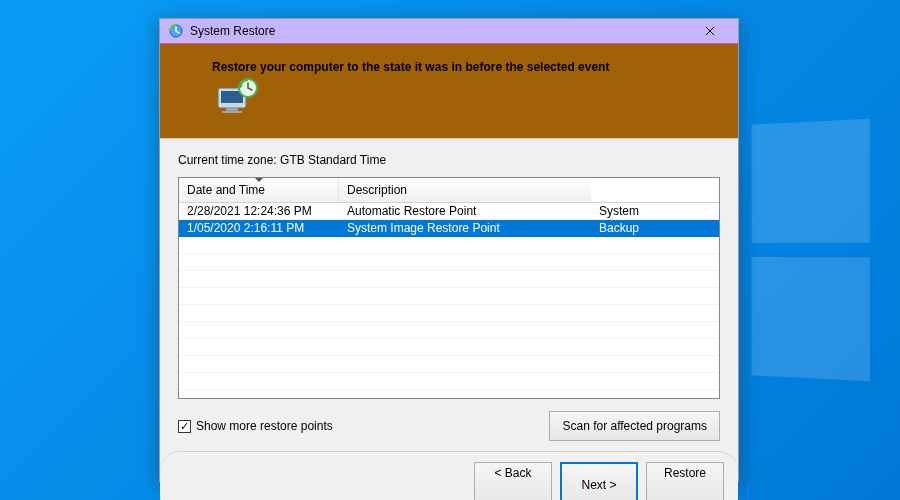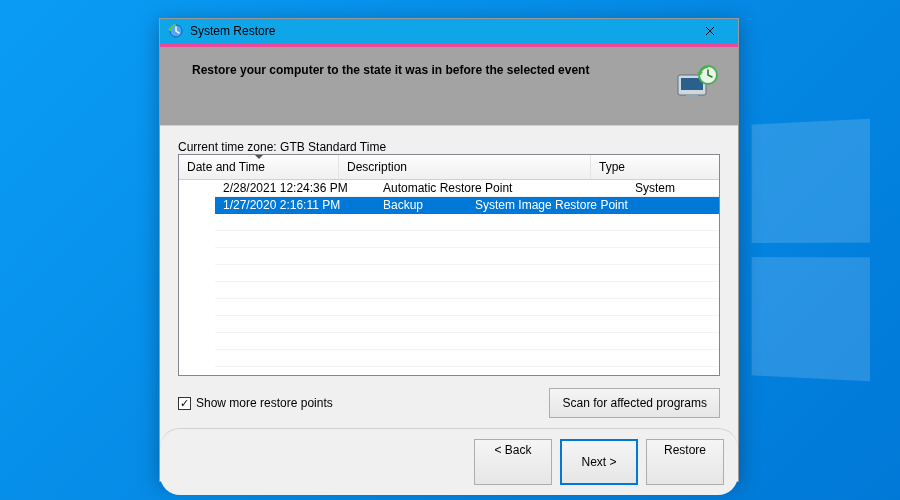--- a/index.html
+++ b/index.html
@@ -39,10 +39,10 @@
     }
     .titlebar {
       height: 28px;
-      background: #0ea5e9;
+      background: #c4b5fd;
       display: flex; align-items: center;
       padding: 0 8px;
-      border-bottom: 4px solid #ec4899;
+      border-bottom: 1px solid #ec4899;
     }
     .titlebar .ticon { width:16px; height:16px; margin-right:6px; display:flex; align-items:center; justify-content:center; }
     .titlebar .title { flex:1; color:#000; }

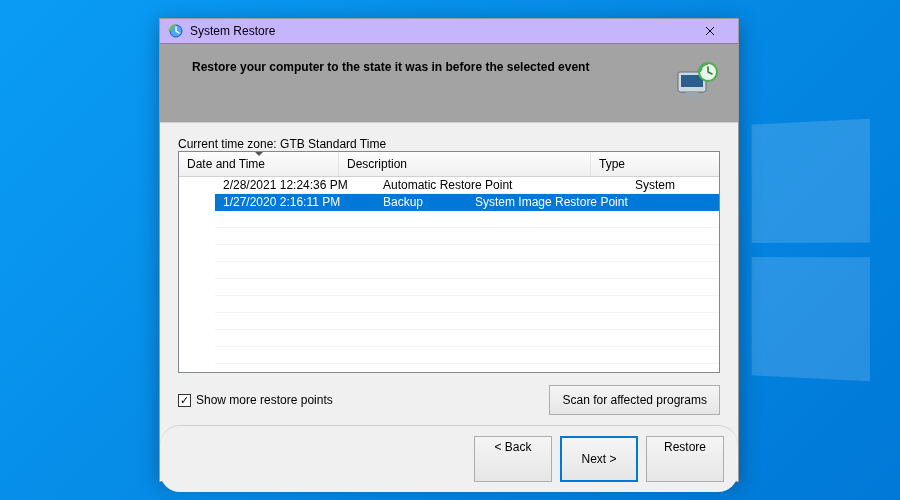--- a/index.html
+++ b/index.html
@@ -54,10 +54,11 @@
     }
 
     .header-strip {
-      background:#a3a3a3;
-      padding: 14px 18px 16px 32px;
+      background:#a16207;
+      padding: 14px 18px 16px 52px;
       display:flex; align-items:flex-start;
       border-bottom: 1px solid #d0d0d0;
+      flex-direction: column;
     }
     .header-strip .heading { font-weight:bold; flex:1; padding-top:2px; }
     .header-strip .big-icon { width:48px; height:48px; }

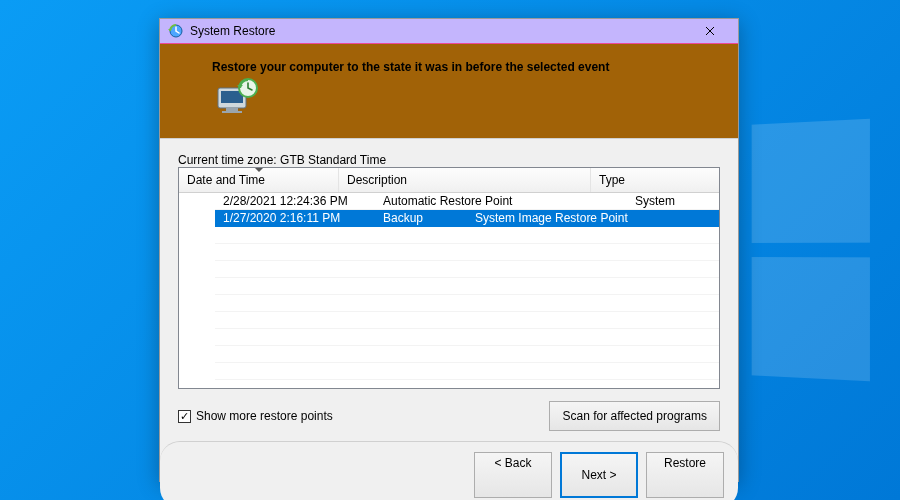--- a/index.html
+++ b/index.html
@@ -68,7 +68,7 @@
       padding: 14px 18px 10px 18px;
       display:flex; flex-direction:column;
     }
-    .tz-label { }
+    .tz-label { margin-bottom: 10px; }
 
     .grid {
       border: 1px solid #828790;

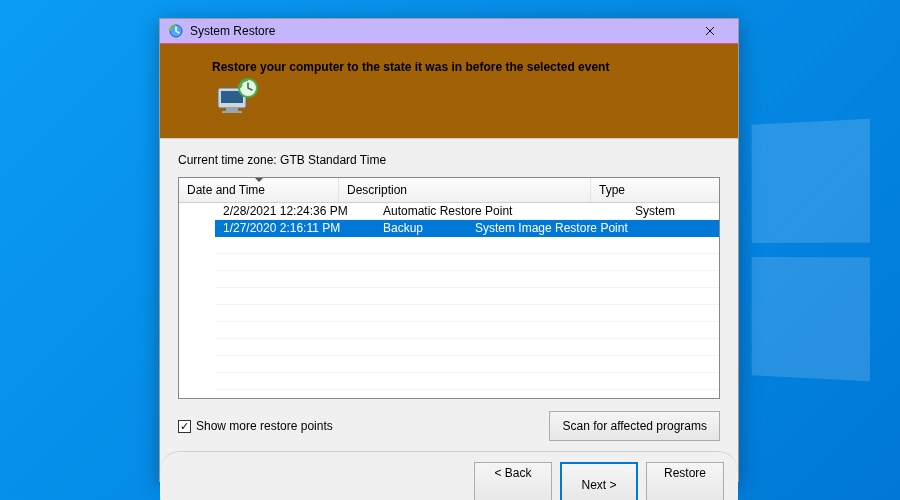--- a/index.html
+++ b/index.html
@@ -202,9 +202,6 @@
         <div class="col col-desc">
           <span>Description</span>
         </div>
-        <div class="col col-type">
-          <span>Type</span>
-        </div>
       </div>
       <div class="grid-body" id="grid-body">
           <div class="row">

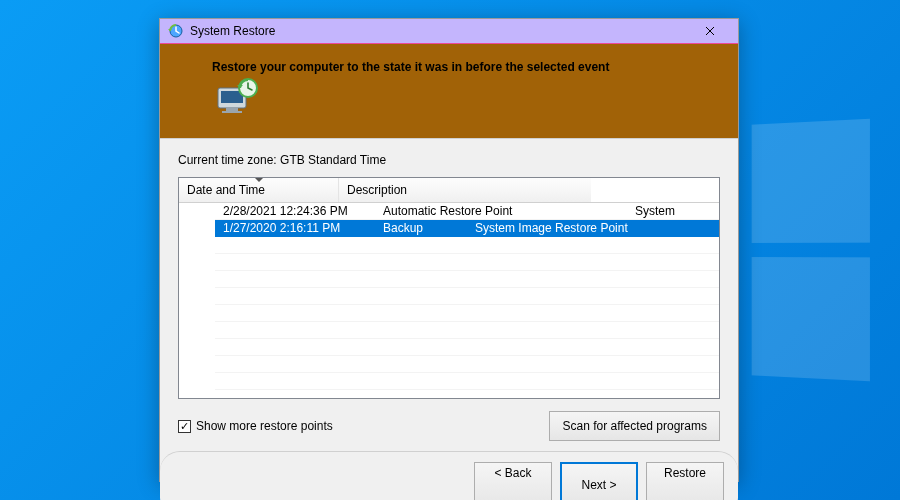--- a/index.html
+++ b/index.html
@@ -100,7 +100,7 @@
     .col-desc { width: 252px; }
     .col-type { flex:1; }
 
-    .grid-body { flex:1; overflow:hidden; background:#fff;padding-left:36px; }
+    .grid-body { flex:1; overflow:hidden; background:#fff; }
     .row {
       display:flex;
       height: 17px; line-height:17px;

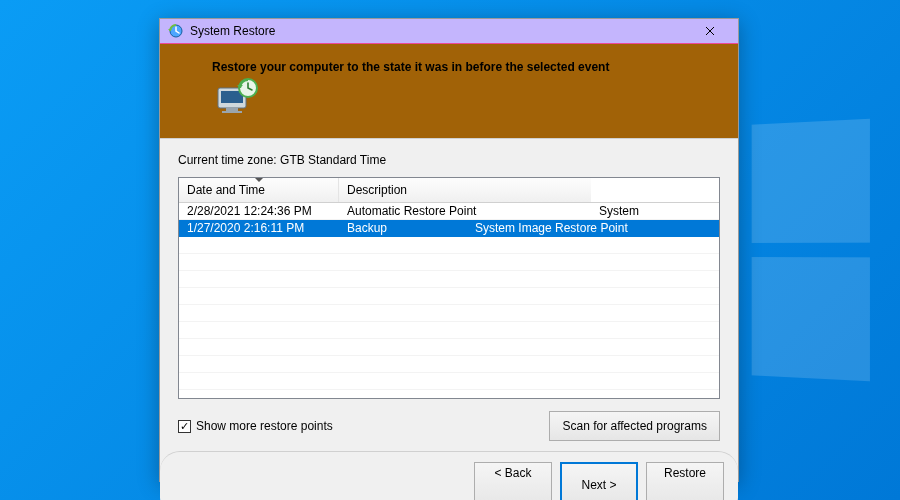--- a/index.html
+++ b/index.html
@@ -210,7 +210,7 @@
             <div class="cell col-type">System</div>
           </div>
           <div class="row selected">
-            <div class="cell col-dt">1/27/2020 2:16:11 PM</div>
+            <div class="cell col-dt">1/05/2020 2:16:11 PM</div>
             <div class="cell col-type">Backup</div>
             <div class="cell col-desc">System Image Restore Point</div>
           </div>

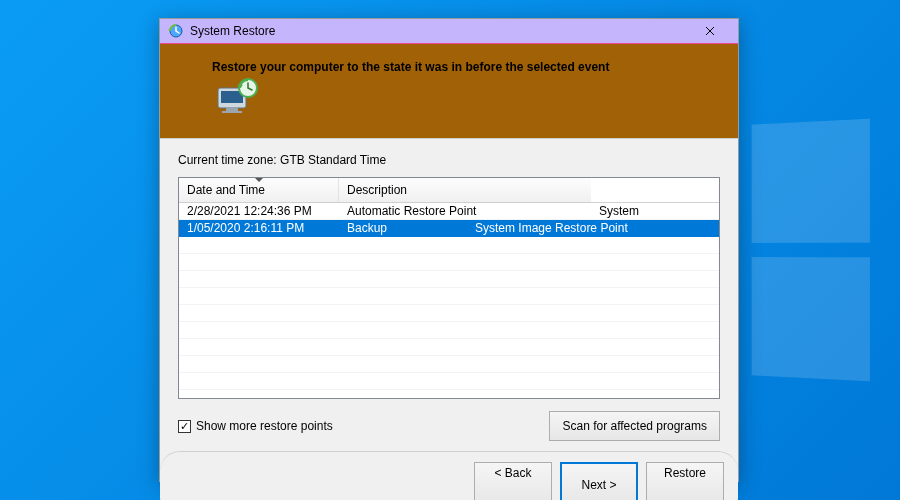--- a/index.html
+++ b/index.html
@@ -211,8 +211,8 @@
           </div>
           <div class="row selected">
             <div class="cell col-dt">1/05/2020 2:16:11 PM</div>
+            <div class="cell col-desc">System Image Restore Point</div>
             <div class="cell col-type">Backup</div>
-            <div class="cell col-desc">System Image Restore Point</div>
           </div>
           <div class="row empty"></div>
           <div class="row empty"></div>

